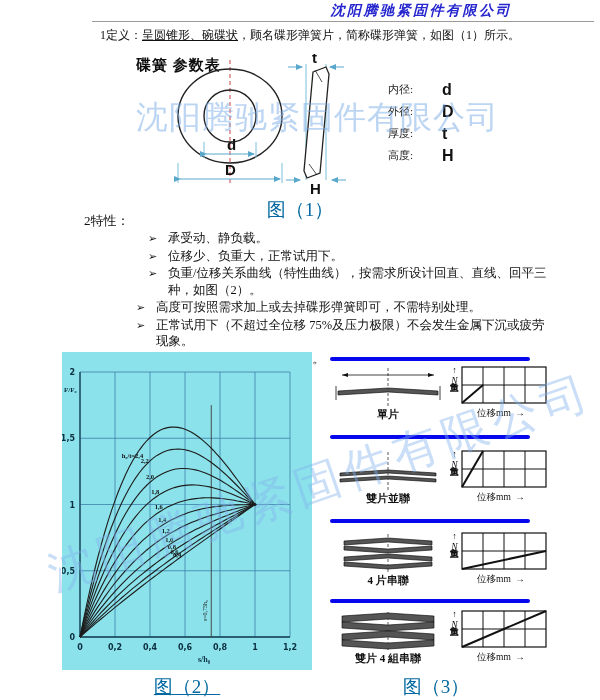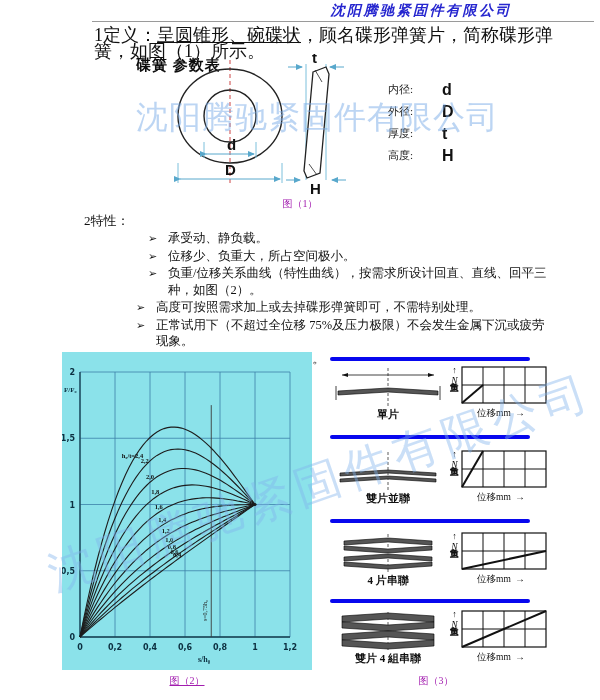--- a/index.html
+++ b/index.html
@@ -10,7 +10,7 @@
            letter-spacing:2.5px;color:#2626cf;}
   .header-rule{position:absolute;top:21px;left:92px;width:502px;border-top:1.5px solid #9a9a9a;}
   
-  .definition{position:absolute;top:27px;left:94px;width:480px;font-size:18px;line-height:16px;}
+  .definition{position:absolute;top:27px;left:100px;width:480px;font-size:12px;line-height:16px;}
   .definition .u{text-decoration:underline;}
   
   .fig1{position:absolute;left:130px;top:54px;width:340px;height:142px;}

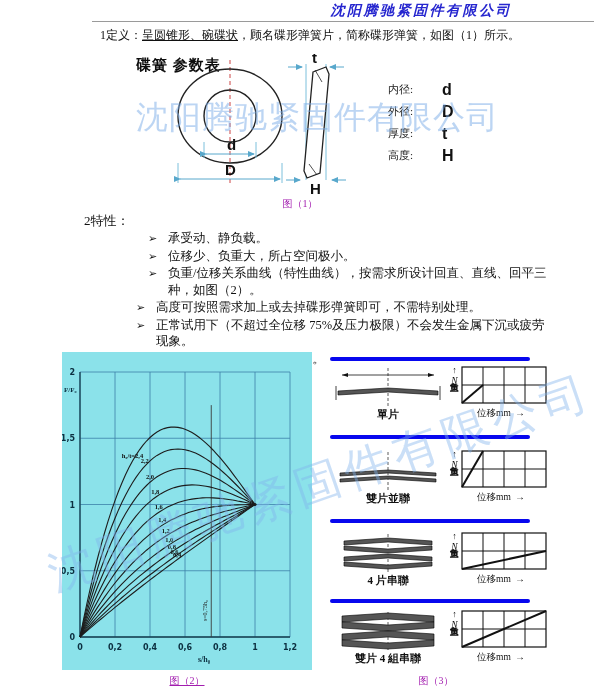--- a/index.html
+++ b/index.html
@@ -19,7 +19,7 @@
   .dim-letter{font-size:15px;font-weight:bold;font-family:"Liberation Sans","DejaVu Sans",sans-serif;fill:#111;}
   .param-name{font-size:11px;fill:#222;}
   .param-sym{font-size:16px;font-weight:bold;font-family:"Liberation Sans","DejaVu Sans",sans-serif;fill:#111;}
-  .caption{position:absolute;font-size:10px;text-align:center;color:#a21caf;}
+  .caption{position:absolute;font-size:19px;text-align:center;color:#0369a1;}
   .cap1{left:230px;top:197px;width:140px;}
   .cap2{left:62px;top:674px;width:250px;text-decoration:underline;}
   .cap3{left:330px;top:674px;width:212px;}

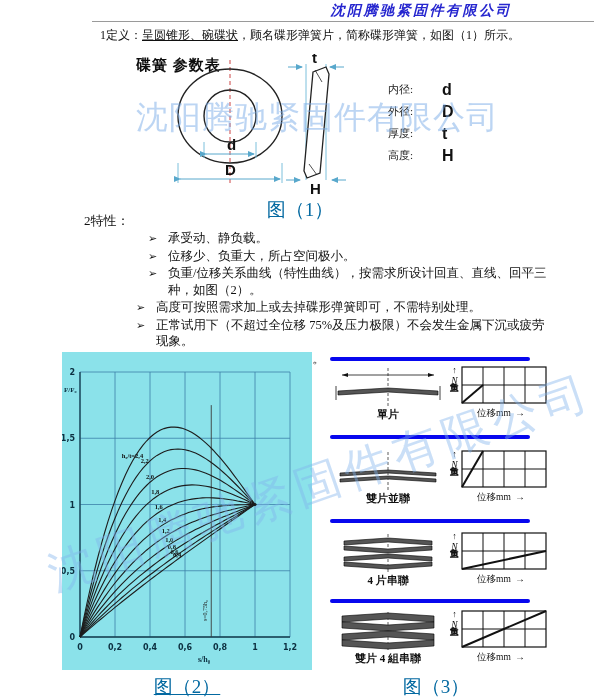--- a/index.html
+++ b/index.html
@@ -114,7 +114,7 @@
   <div class="feat-head">2特性：</div>
   <ul class="feat-list">
     <li><span class="bullet">➢</span><span>承受动、静负载。</span></li>
-    <li><span class="bullet">➢</span><span>位移少、负重大，所占空间极小。</span></li>
+    <li><span class="bullet">➢</span><span>位移少、负重大，正常试用下。</span></li>
     <li><span class="bullet">➢</span><span>负重/位移关系曲线（特性曲线），按需求所设计回直、直线、回平三种，如图（2）。</span></li>
     <li class="tight"><span class="bullet">➢</span><span>高度可按照需求加上或去掉碟形弹簧即可，不需特别处理。</span></li>
     <li class="tight"><span class="bullet">➢</span><span>正常试用下（不超过全位移 75%及压力极限）不会发生金属下沉或疲劳现象。</span></li>

